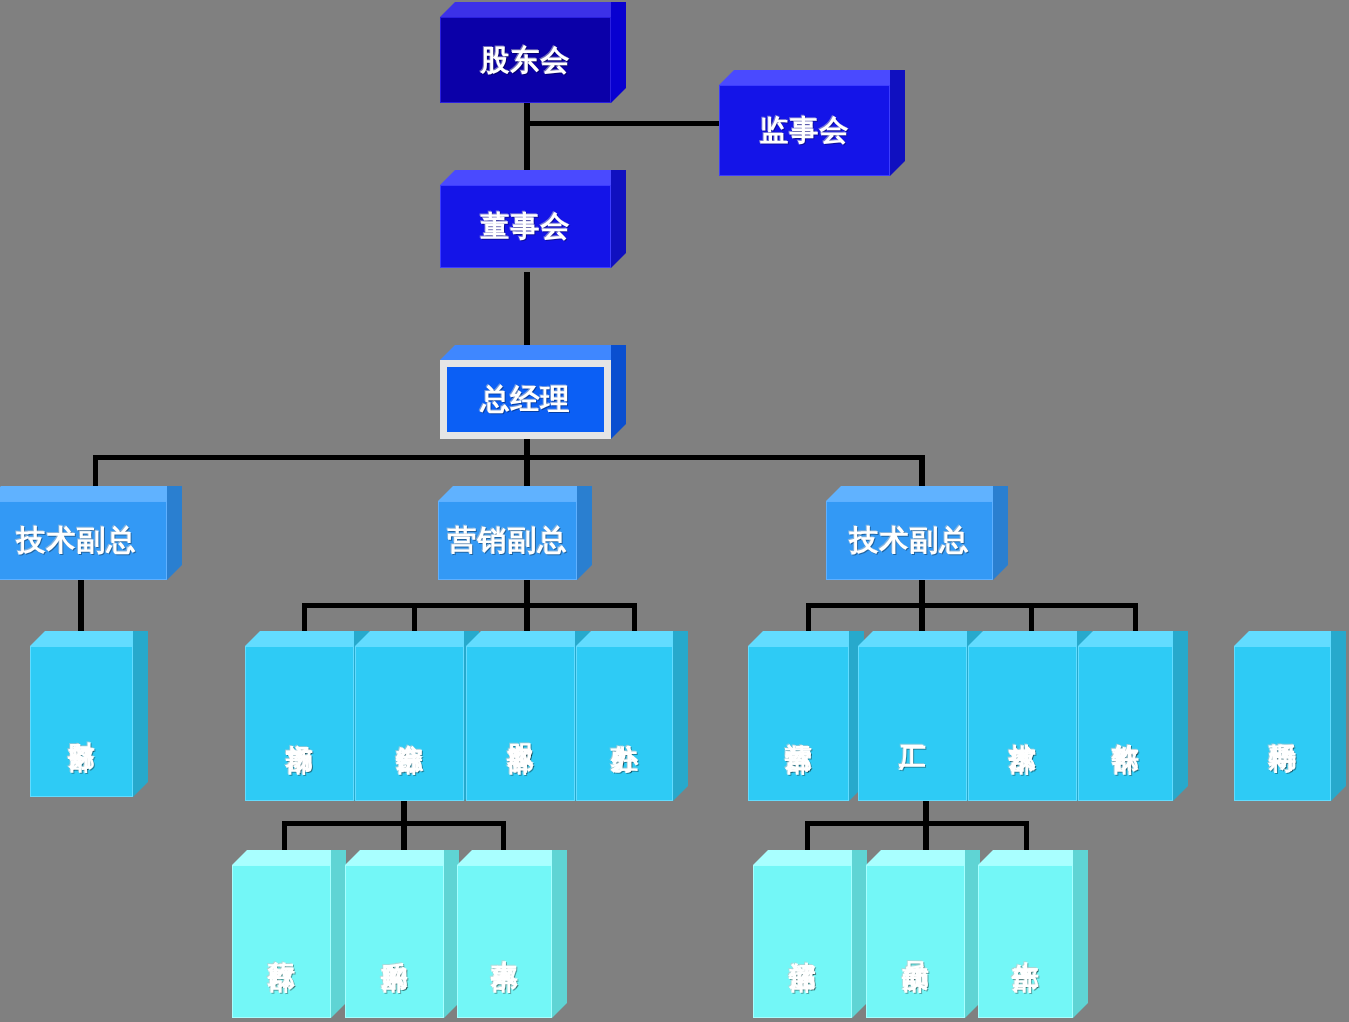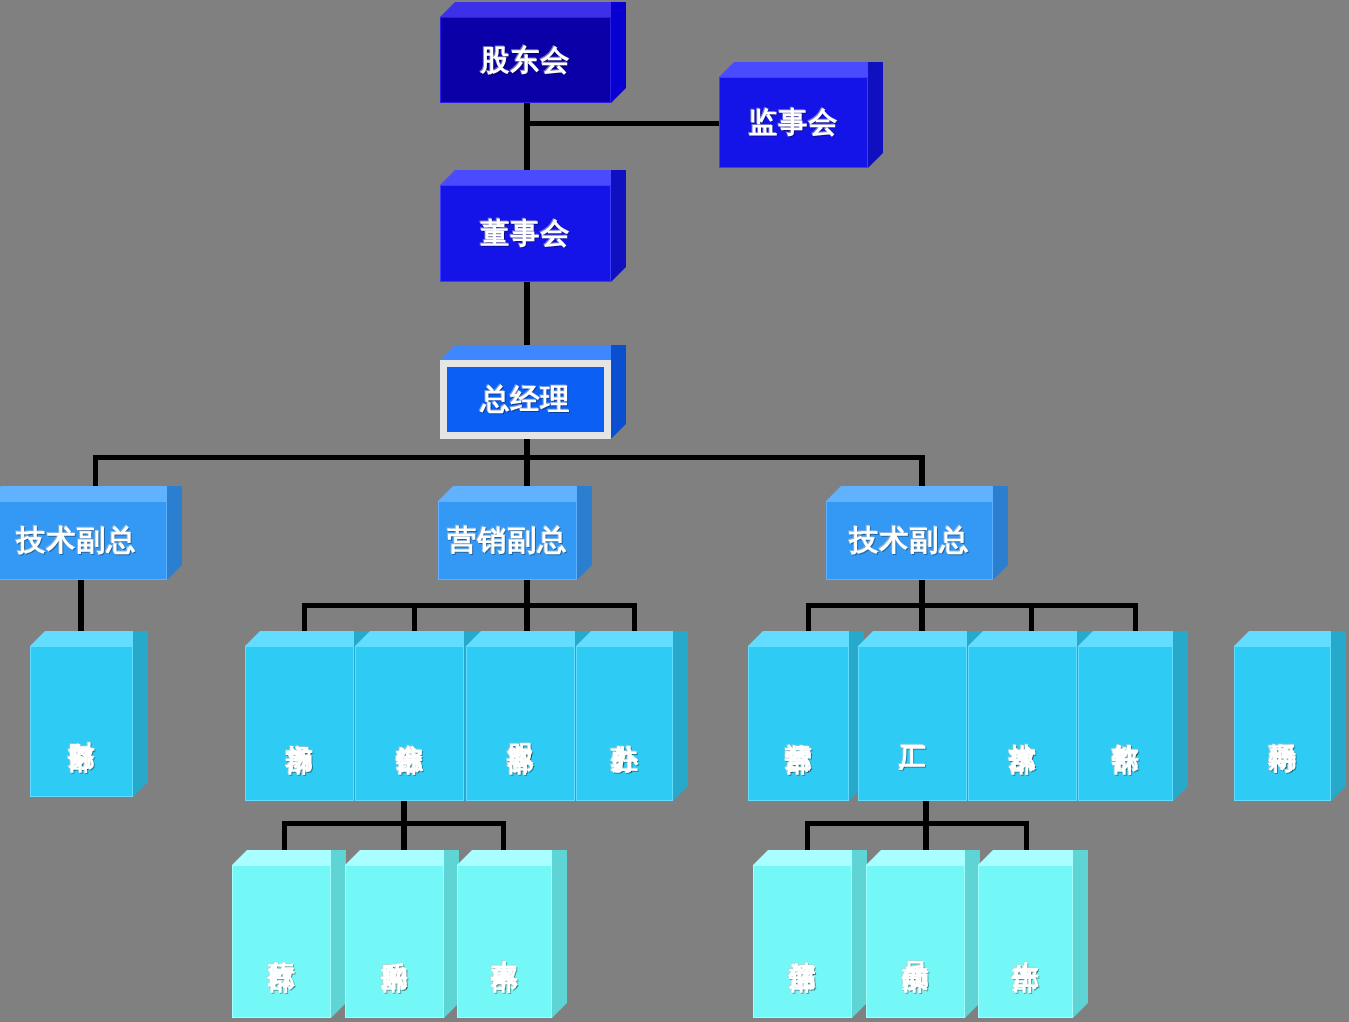--- a/index.html
+++ b/index.html
@@ -167,7 +167,7 @@
     </div>
   </div>
 
-  <div class="node t1" style="left:719px; top:62px; width:164px; height:106px;">
+  <div class="node t1" style="left:719px; top:70px; width:186px; height:106px;">
     <div class="top"></div>
     <div class="side"></div>
     <div class="face">

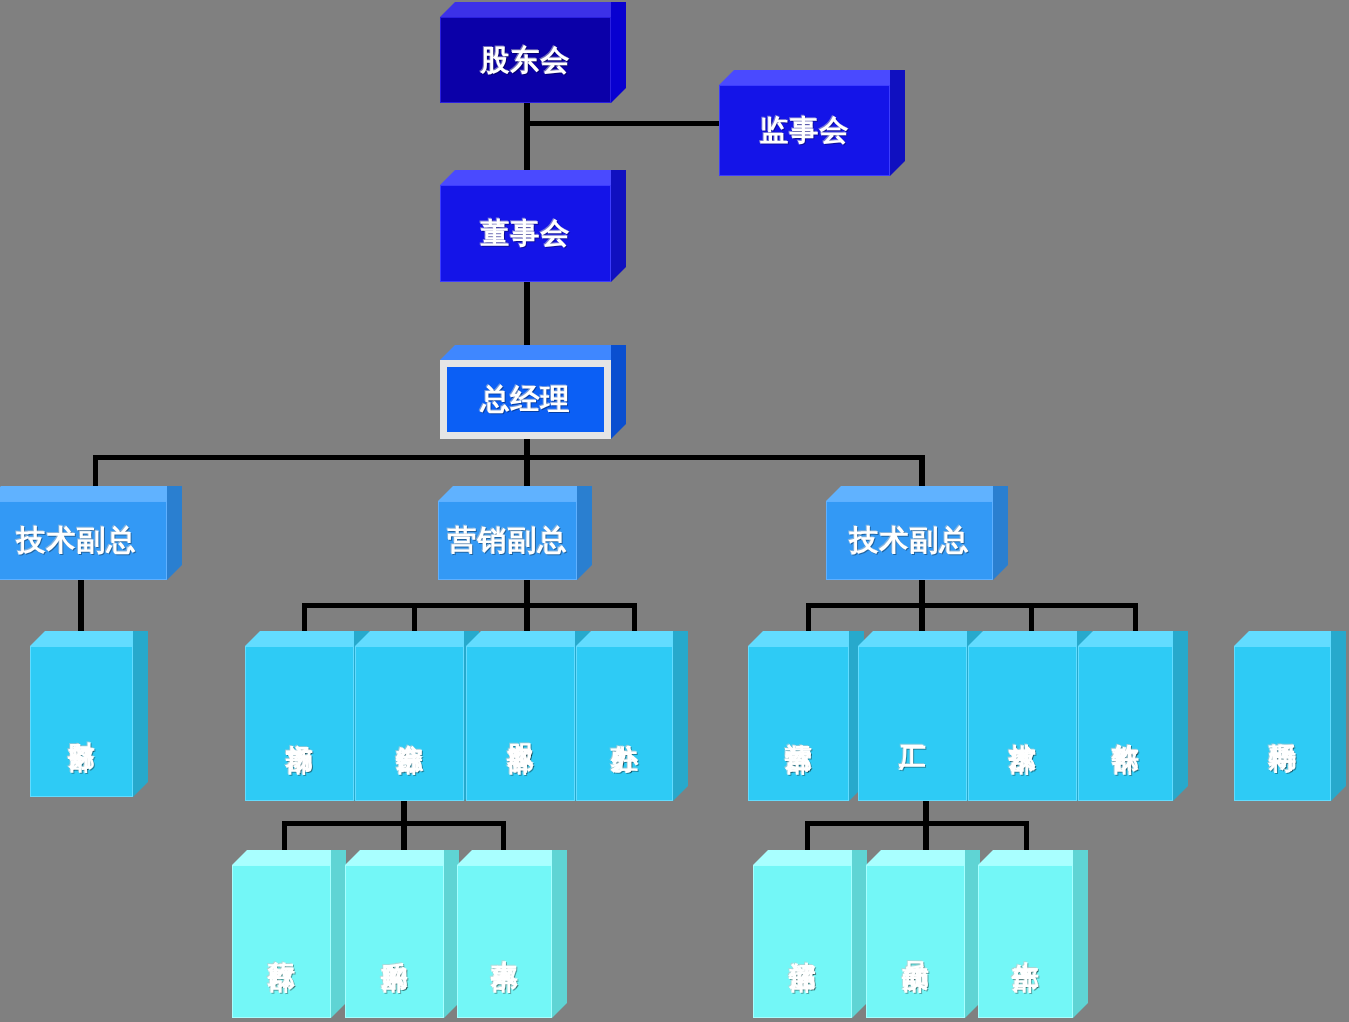--- a/index.html
+++ b/index.html
@@ -175,7 +175,7 @@
     </div>
   </div>
 
-  <div class="node t1" style="left:440px; top:170px; width:186px; height:112px;">
+  <div class="node t1" style="left:440px; top:170px; width:186px; height:98px;">
     <div class="top"></div>
     <div class="side"></div>
     <div class="face">

